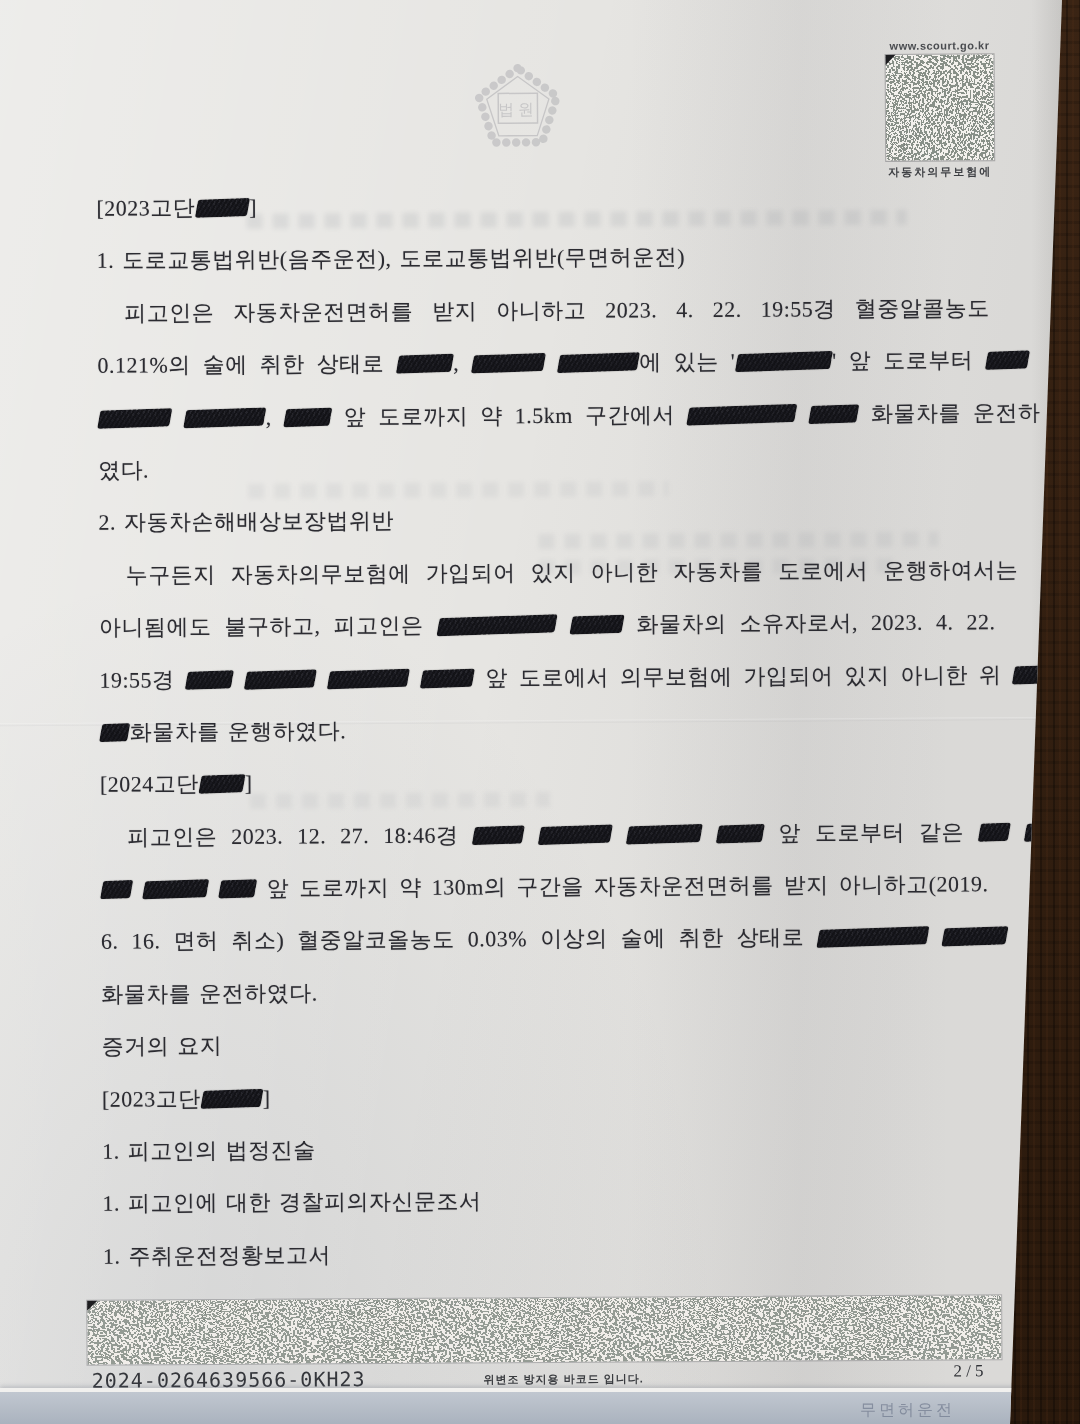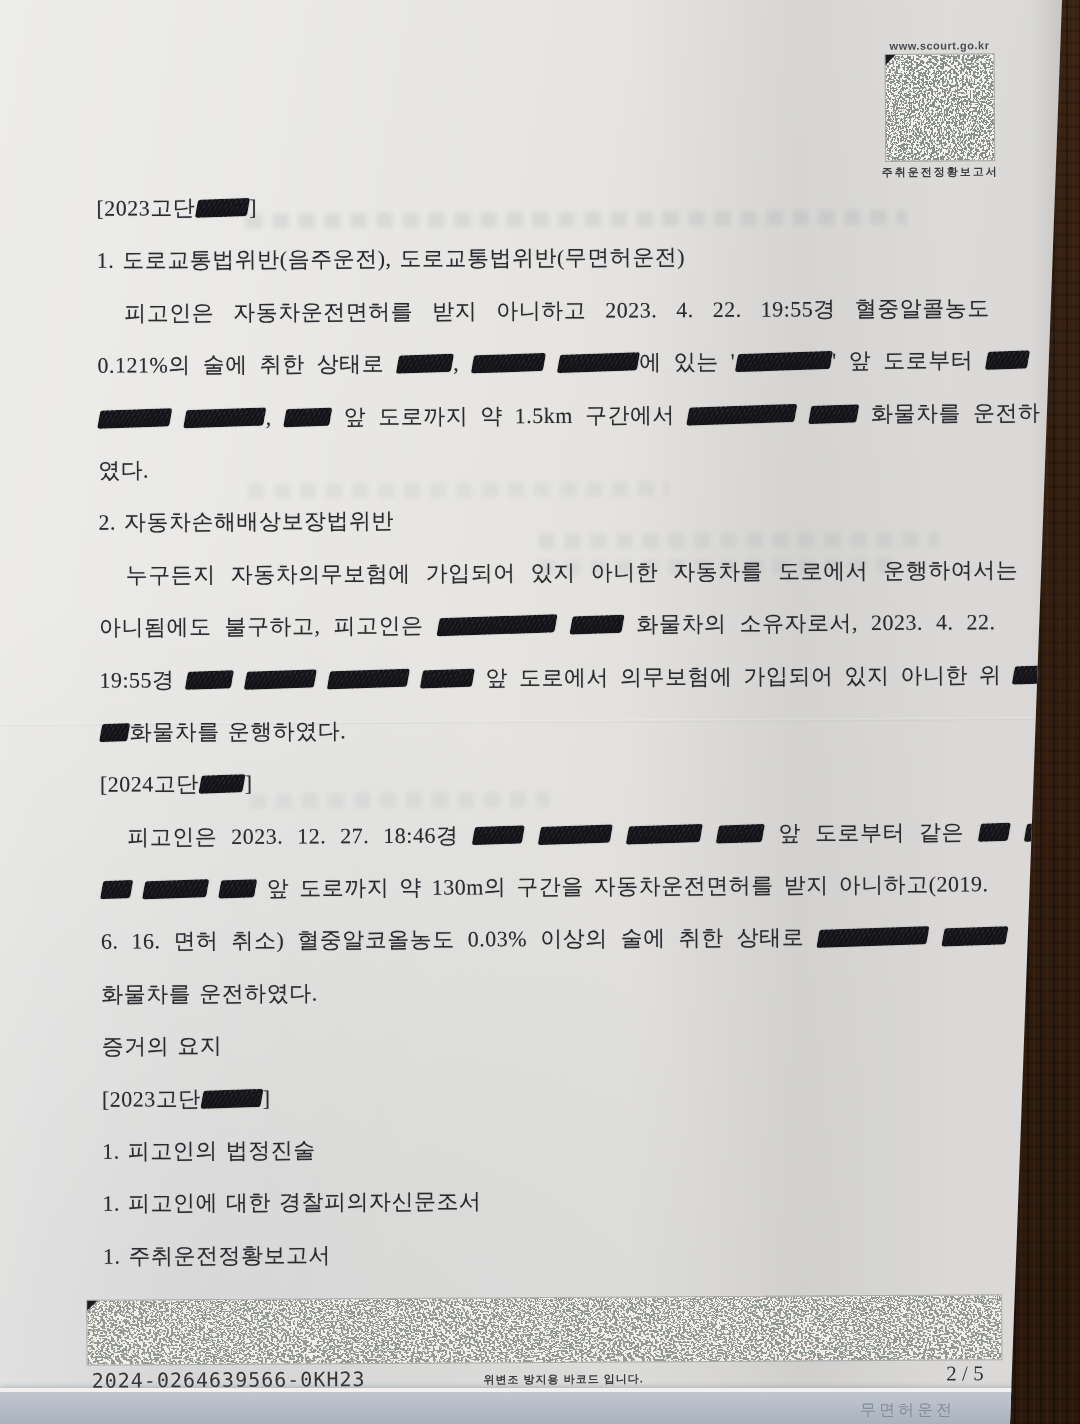--- a/index.html
+++ b/index.html
@@ -95,6 +95,16 @@
 <div class="paper">
   <div class="content">
 
+    <div class="seal">
+      <svg width="112" height="104" viewBox="0 0 120 110">
+        <g fill="none" stroke="#94949b">
+          <path d="M60 10 L18.2 40.4 L34.1 89.6 L85.9 89.6 L101.8 40.4 Z" stroke-width="9" stroke-dasharray="0.1 10.5" stroke-linecap="round" opacity=".9"></path>
+          <path d="M60 19 L26.7 43.2 L39.4 82.4 L80.6 82.4 L93.3 43.2 Z" stroke-width="1.4"></path>
+          <rect x="39" y="37" width="42" height="32" stroke-width="1.6"></rect>
+          <text x="60" y="60" text-anchor="middle" font-size="17" letter-spacing="4" fill="#94949b" stroke="none" font-family="Liberation Serif, serif">법원</text>
+        </g>
+      </svg>
+    </div>
 
     <div class="qr-wrap">
       <div class="qr-url">www.scourt.go.kr</div>

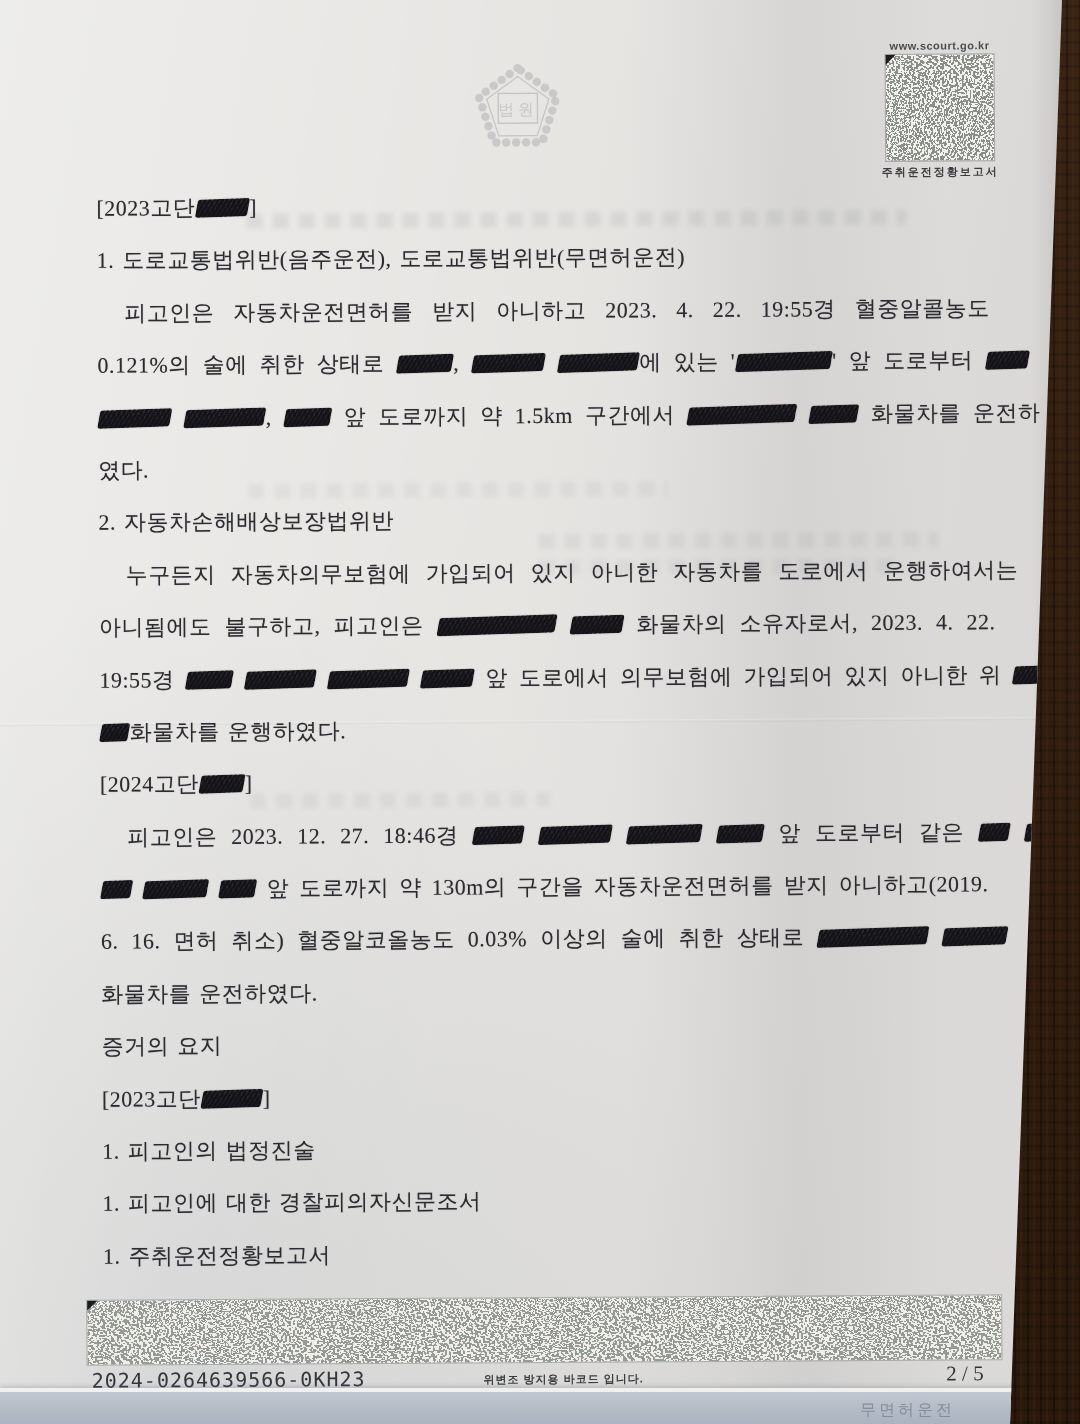--- a/index.html
+++ b/index.html
@@ -114,7 +114,7 @@
           </svg>
         <div class="corner"></div>
       </div>
-      <div class="qr-caption">주취운전정황보고서</div>
+      <div class="qr-caption">자동차의무보험에</div>
     </div>
 
     <div class="ghost" style="left:250px;top:212px;width:660px"></div>

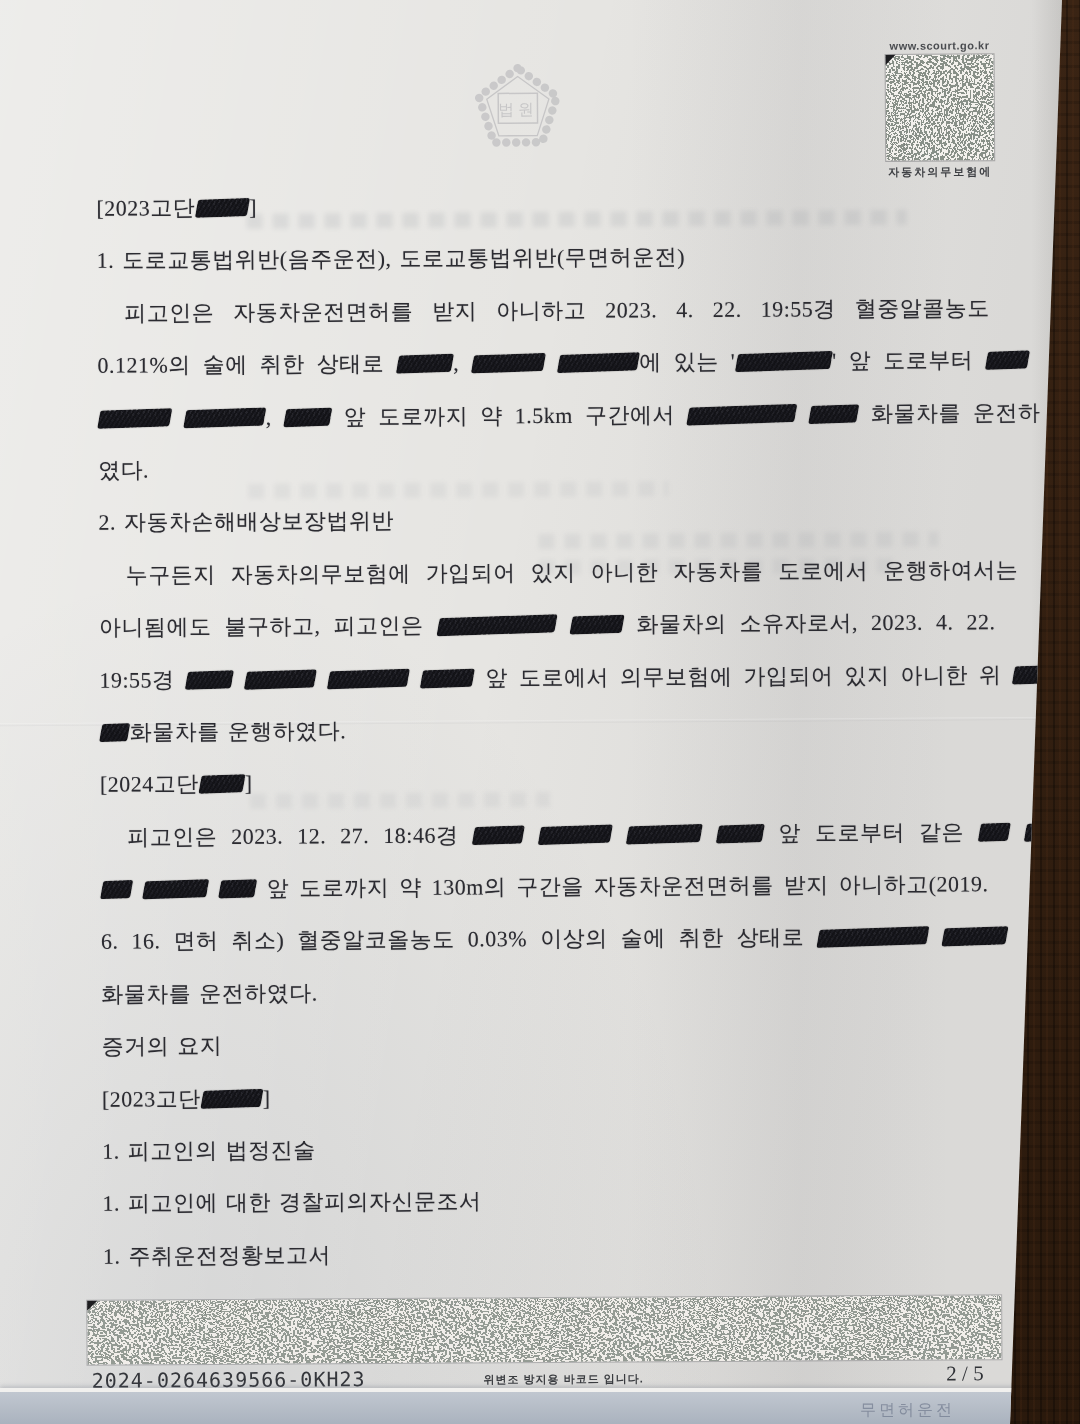--- a/index.html
+++ b/index.html
@@ -57,7 +57,7 @@
   .foot-caption{position:absolute;left:430px;top:1372px;width:260px;text-align:center;
     font-family:"Liberation Sans",sans-serif;font-size:11px;font-weight:bold;color:#3a3c40;letter-spacing:1px;}
   .foot-page{position:absolute;left:890px;top:1364px;width:90px;text-align:right;
-    font-size:21px;color:#303237;font-family:"Liberation Serif",serif;}
+    font-size:17px;color:#303237;font-family:"Liberation Serif",serif;}
   .under-sheet{position:absolute;left:0;top:1388px;width:100%;height:36px;
     border-top:4px solid #f1f0ee;
     background:linear-gradient(180deg,#c1c7d0,#a7b0bc);box-shadow:0 -2px 4px rgba(90,100,115,.25);}

